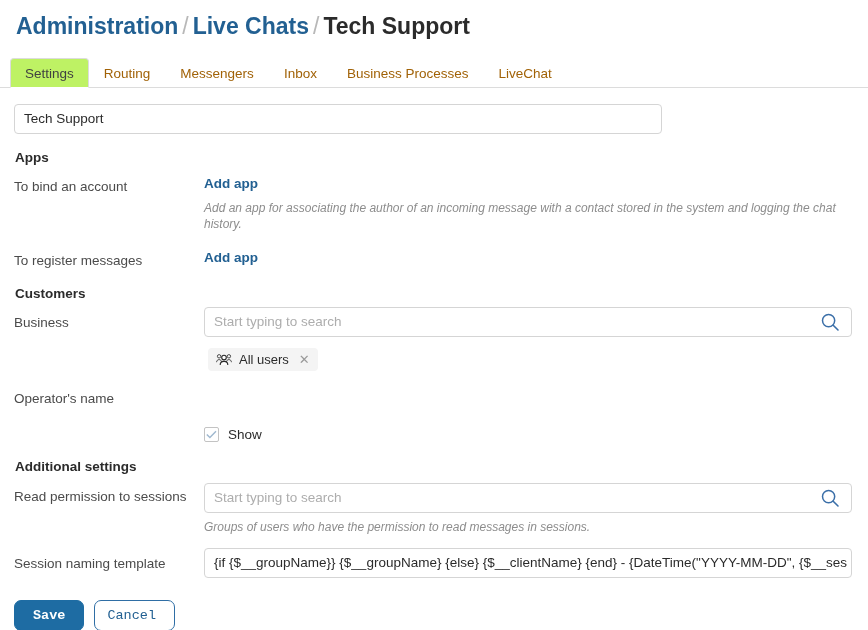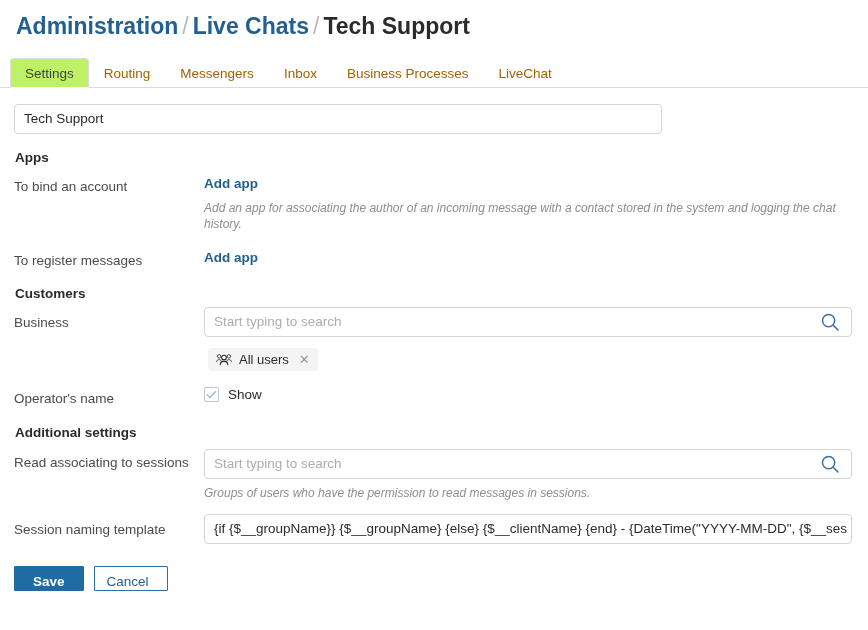--- a/index.html
+++ b/index.html
@@ -151,7 +151,7 @@
   }
 
   
-  .checkline { display: flex; align-items: center; padding-top: 4px; }
+  .checkline { display: flex; align-items: center; padding-top: 4px; margin-top: 40px; }
   .checkbox {
     width: 15px; height: 15px;
     border: 1px solid #c3c3c3;

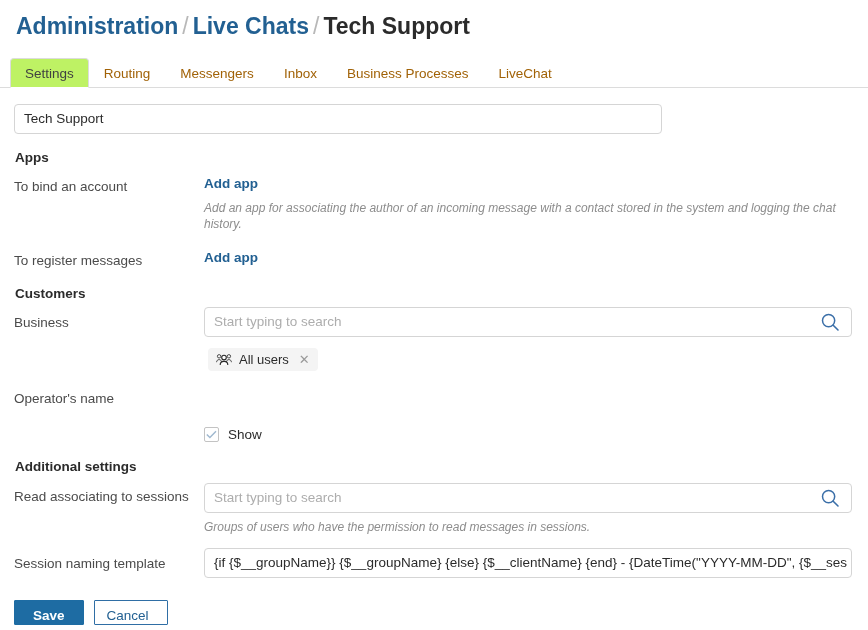--- a/index.html
+++ b/index.html
@@ -272,7 +272,7 @@
   <div class="section-head" style="margin-top:17px;">Additional settings</div>
 
   <div class="row tight" style="margin-top:9px;">
-    <div class="label" style="padding-top:4px;">Read associating to sessions</div>
+    <div class="label" style="padding-top:4px;">Read permission to sessions</div>
     <div class="field">
       <div class="input placeholder">Start typing to search</div>
       <span class="search-icon">

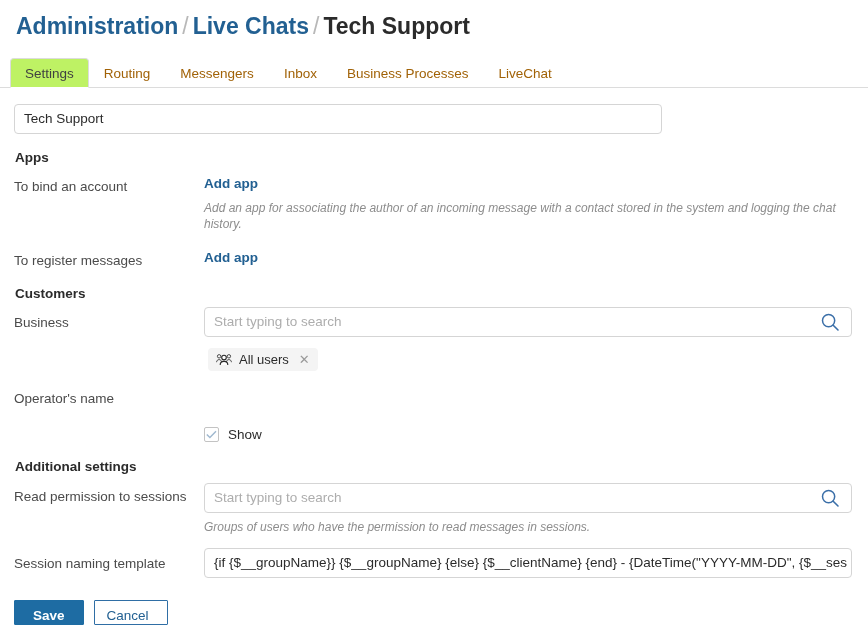--- a/index.html
+++ b/index.html
@@ -169,12 +169,13 @@
   .buttons { display: flex; gap: 10px; margin-top: 22px; padding-left: 14px; }
   .btn {
     font-size: 13.5px;
-    border-radius: 1px;
+    border-radius: 7px;
     padding: 0 18px;
-    height: 25px;
+    height: 31px;
     line-height: 29px;
     cursor: pointer;
     font-weight: bold;
+    font-family: Liberation Mono, monospace;
   }
   .btn-primary {
     background: #1f6severe;

